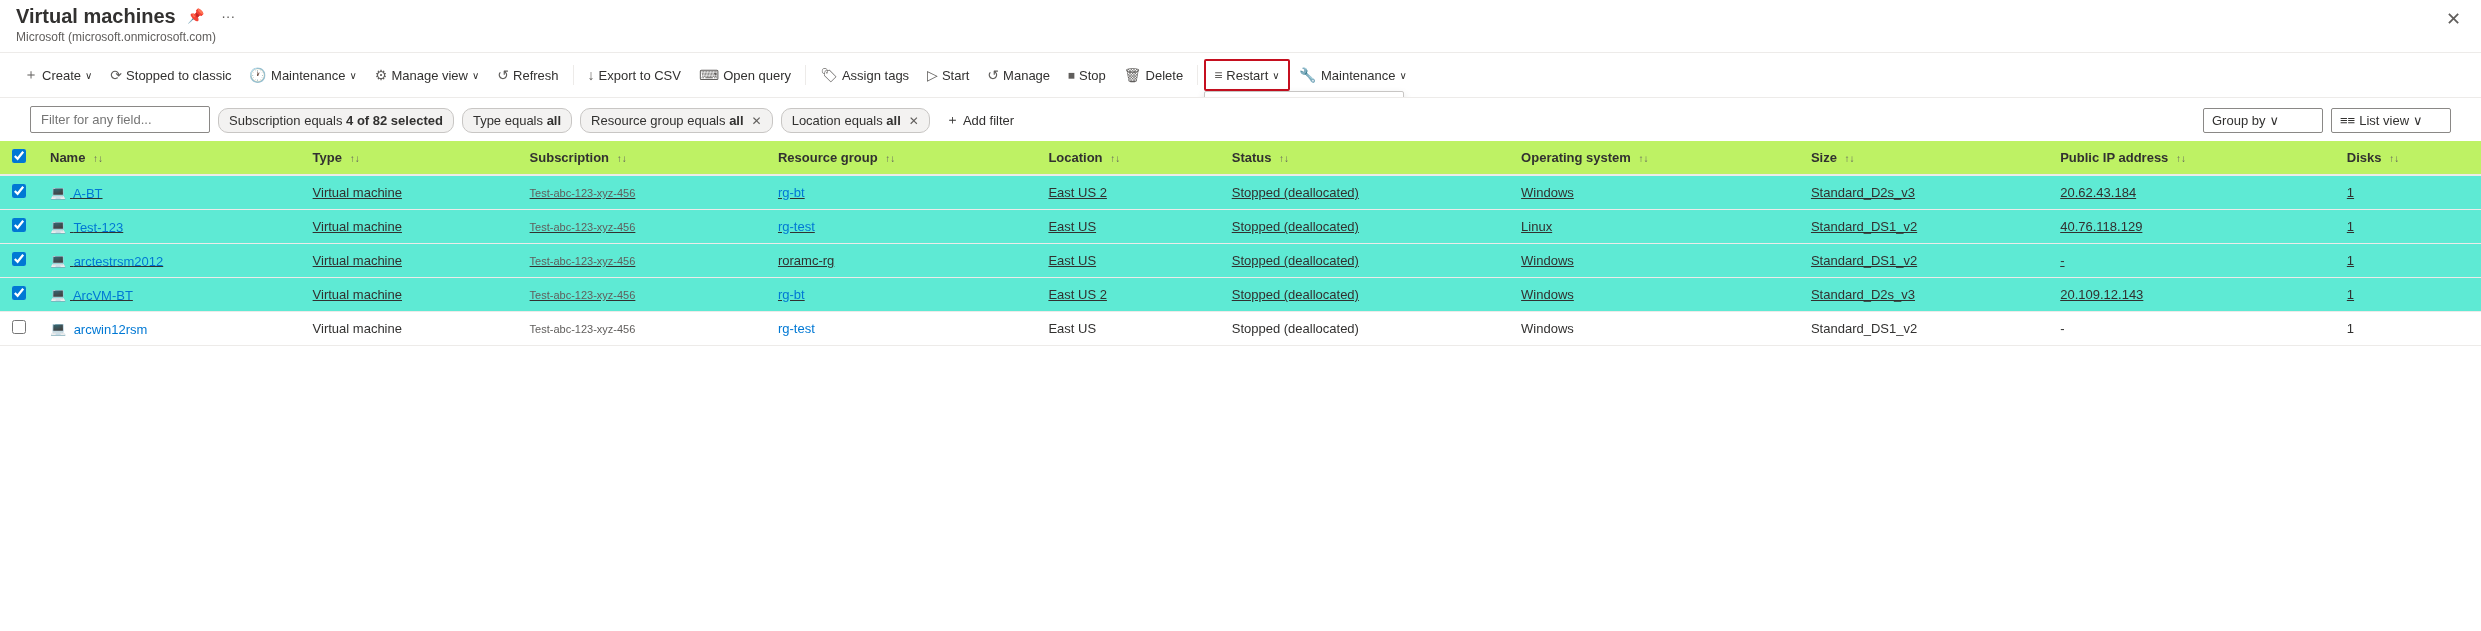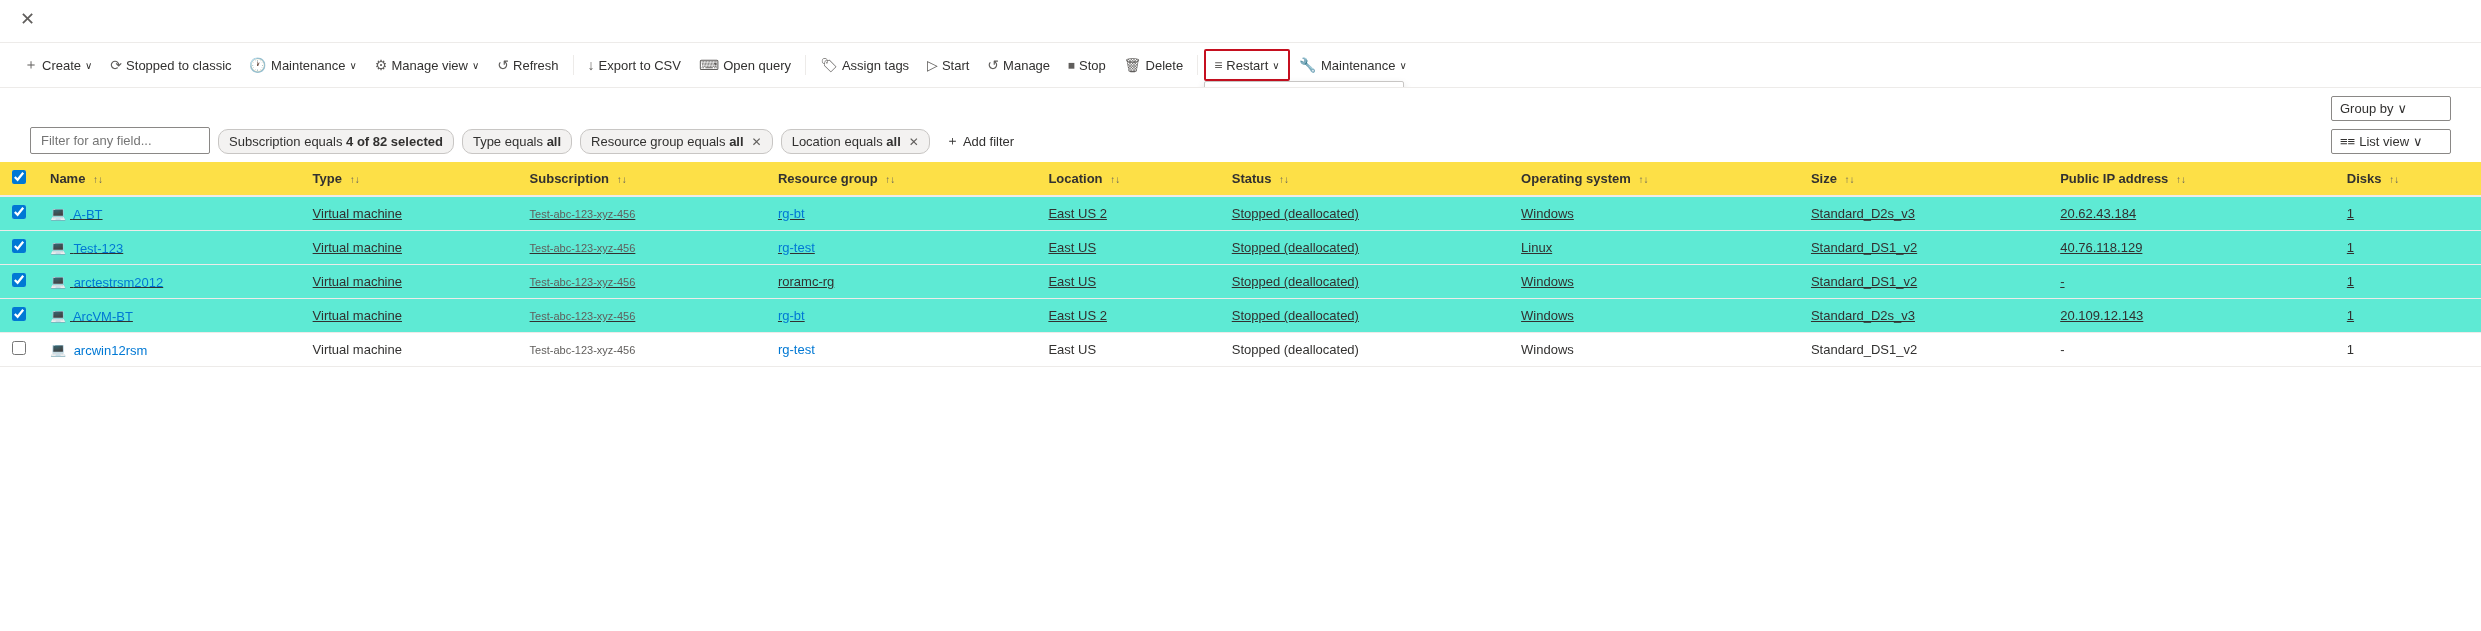--- a/index.html
+++ b/index.html
@@ -63,6 +63,14 @@
 
 
   <div class="page-header">
+    <div class="page-title-section">
+      <div class="page-title">
+        <span>Virtual machines</span>
+        <button class="header-icon-btn">📌</button>
+        <button class="header-icon-btn">···</button>
+      </div>
+      <div class="page-subtitle">Microsoft (microsoft.onmicrosoft.com)</div>
+    </div>
     <button class="close-btn">✕</button>
   </div>
 

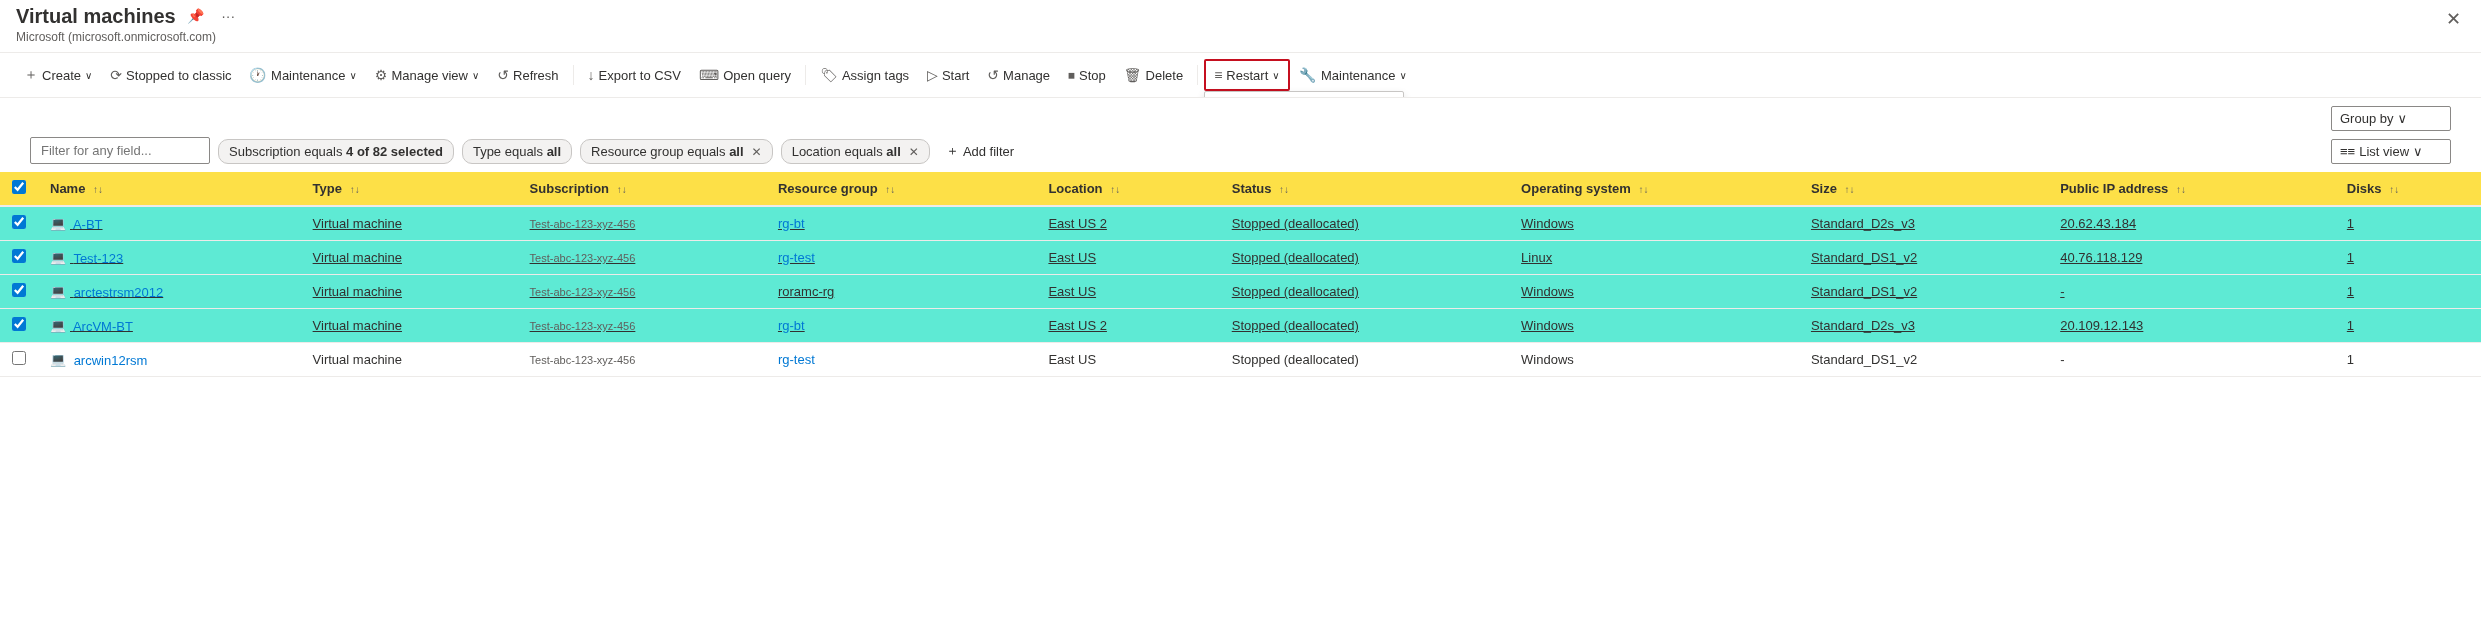--- a/index.html
+++ b/index.html
@@ -193,7 +193,7 @@
       <span>Add filter</span>
     </button>
 
-    <div style="margin-left: auto; display: flex; gap: 8px; flex-direction: column;">
+    <div style="margin-left: auto; display: flex; gap: 8px;">
       <div class="view-select">
         <span>Group by</span>
         <span>∨</span>

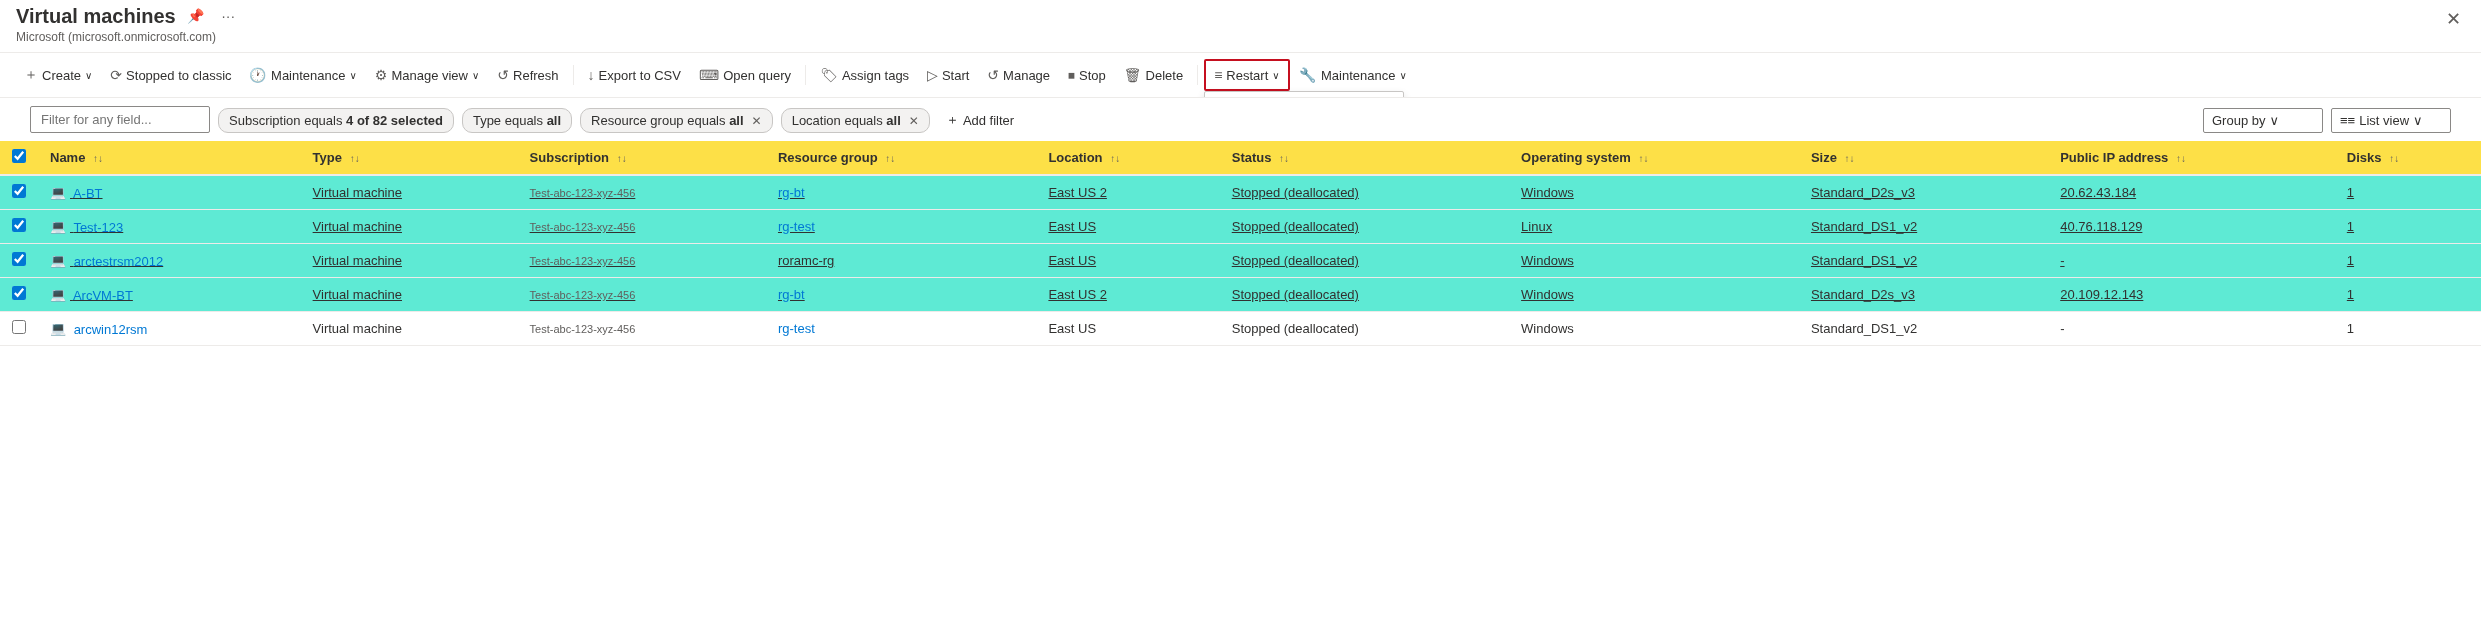--- a/index.html
+++ b/index.html
@@ -32,7 +32,7 @@
     .table-container { overflow-x: auto; }
     table { width: 100%; border-collapse: collapse; font-size: 13px; }
     thead tr { border-bottom: 2px solid #edebe9; }
-    thead th { padding: 8px 12px; text-align: left; font-weight: 600; color: #323130; white-space: nowrap; background: #fde047; }
+    thead th { padding: 8px 12px; text-align: left; font-weight: 600; color: #323130; white-space: nowrap; background: #bef264; }
     thead th .sort-icon { color: #605e5c; font-size: 10px; margin-left: 4px; }
     tbody tr { border-bottom: 1px solid #edebe9; }
     tbody tr.selected { background: #5eead4; text-decoration: underline; }

